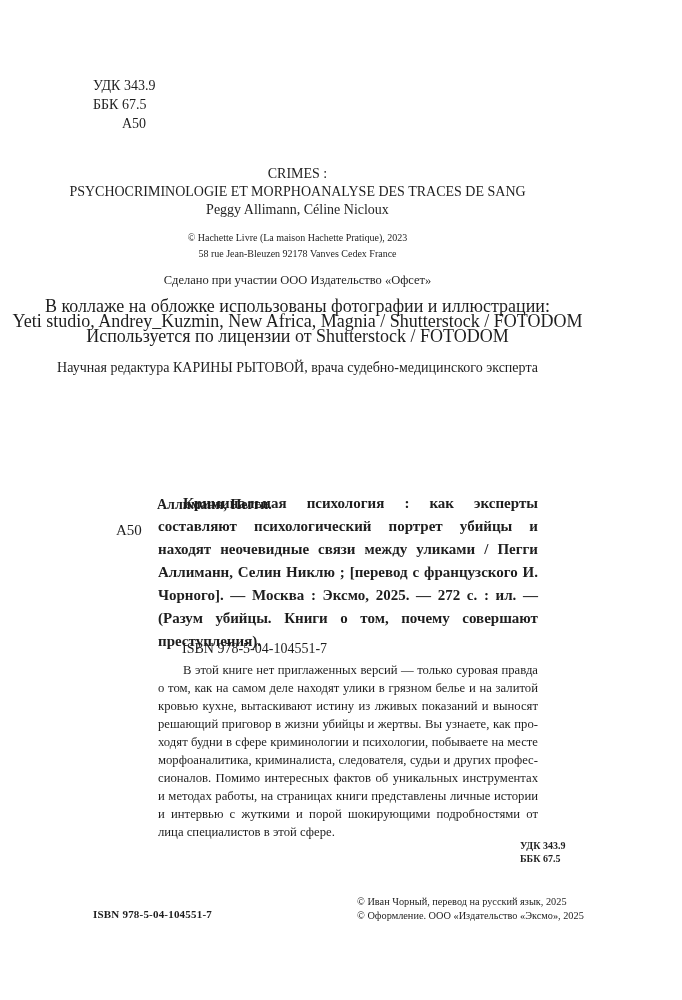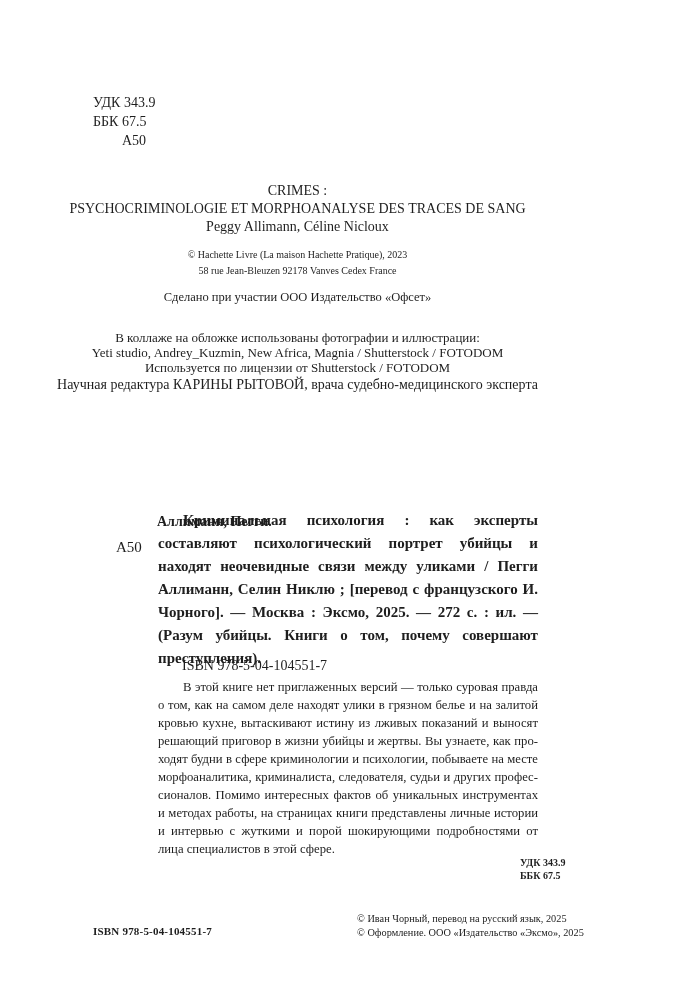--- a/index.html
+++ b/index.html
@@ -7,7 +7,7 @@
       width: 682px; height: 1000px; position: relative; overflow: hidden;
       font-family: "Liberation Serif", serif; color: #1e1e1e;
     }
-    .abs { position: absolute; margin-top: 17px; }
+    .abs { position: absolute; }
     .udk-top { left: 93px; top: 76px; font-size: 14px; line-height: 19px; }
     .udk-top div { white-space: nowrap; }
     .udk-top .a50 { padding-left: 29px; }

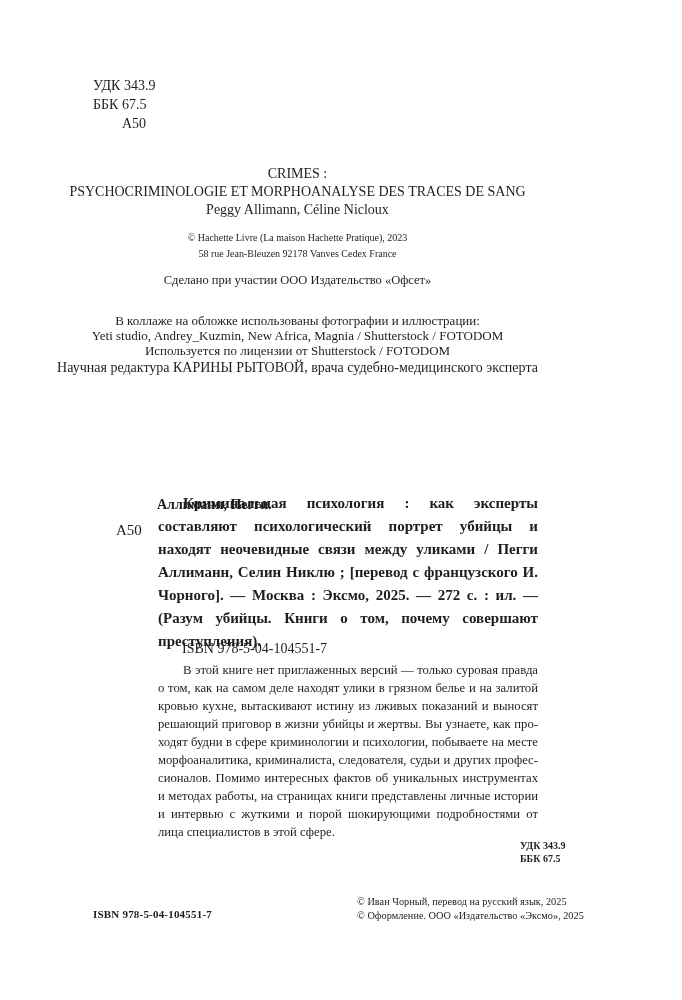--- a/index.html
+++ b/index.html
@@ -16,7 +16,7 @@
     .orig-title { top: 165px; font-size: 14px; line-height: 18px; }
     .copyright-orig { top: 230px; font-size: 10px; line-height: 16px; }
     .made-with { top: 272px; font-size: 12.5px; line-height: 16px; }
-    .collage { top: 313px; font-size: 13px; line-height: 15px; }
+    .collage { top: 299px; font-size: 18px; line-height: 15px; }
     .sci-editor { top: 360px; font-size: 14px; line-height: 16px; }
 
     .author { left: 157px; top: 497px; font-size: 14px; font-weight: bold; }

